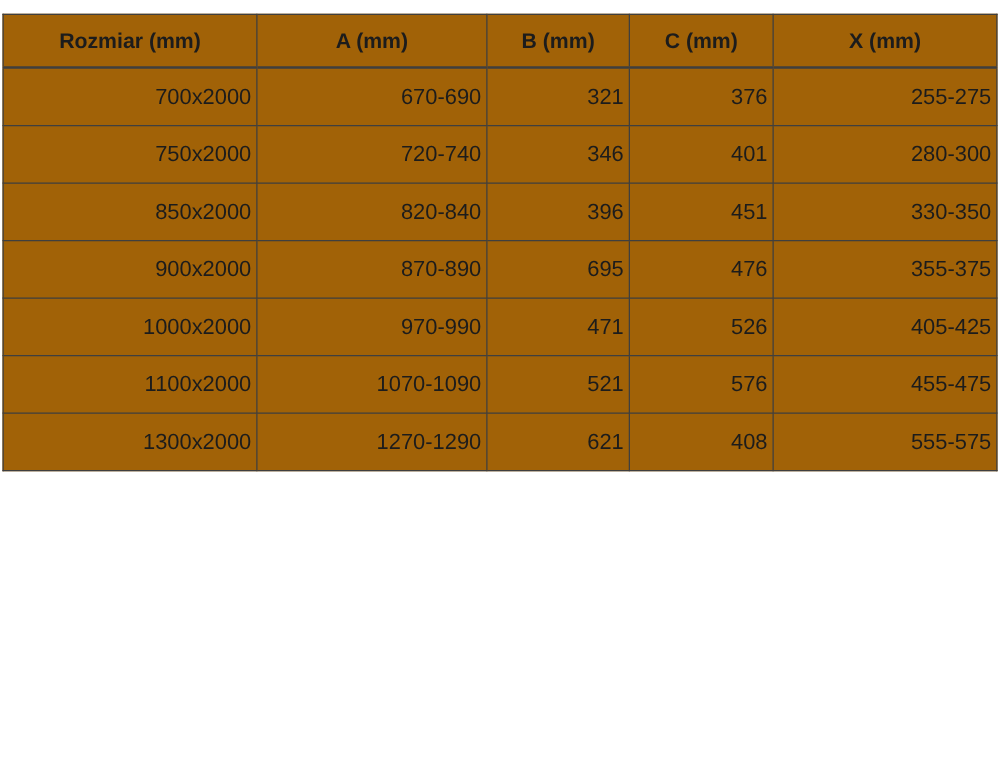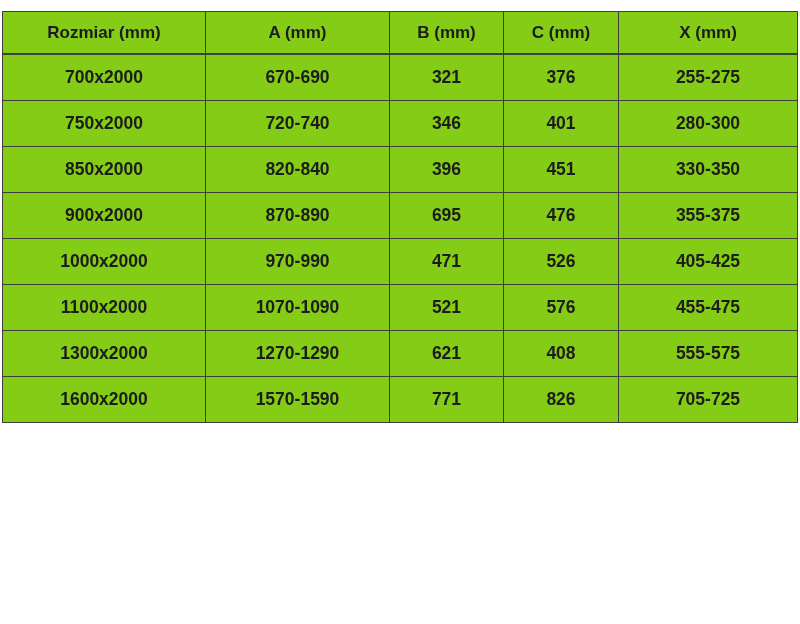--- a/index.html
+++ b/index.html
@@ -22,7 +22,7 @@
     width: 795px;
     border-collapse: collapse;
     table-layout: fixed;
-    background: #84cc16;
+    background: #a16207;
   }
   table.size-table th,
   table.size-table td {

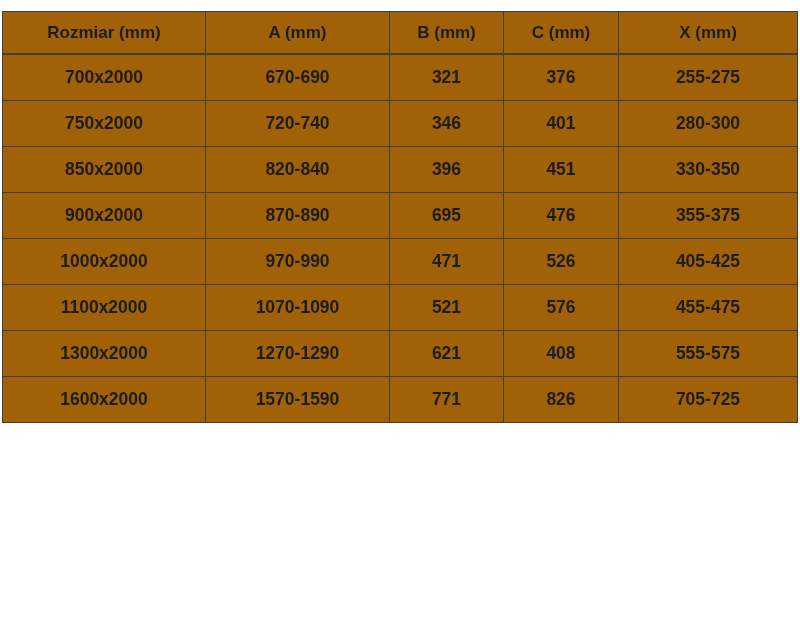--- a/index.html
+++ b/index.html
@@ -43,7 +43,8 @@
   table.size-table td {
     height: 45px;
     font-size: 17.5px;
-    font-weight: bold;
+    font-weight: normal;
+    text-align: right;
   }
 </style>
 </head>

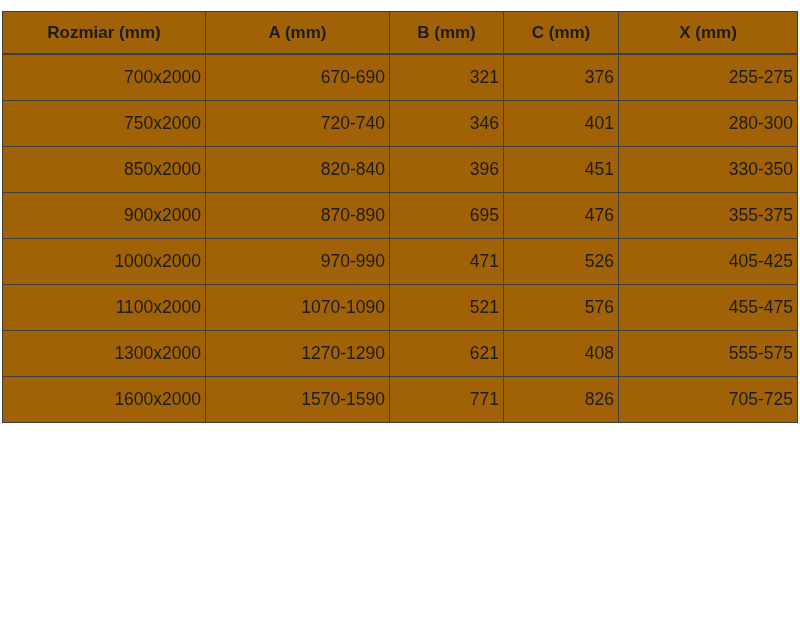--- a/index.html
+++ b/index.html
@@ -118,13 +118,6 @@
         <td>408</td>
         <td>555-575</td>
       </tr>
-      <tr>
-        <td>1600x2000</td>
-        <td>1570-1590</td>
-        <td>771</td>
-        <td>826</td>
-        <td>705-725</td>
-      </tr>
     </tbody>
   </table>
 </div>

